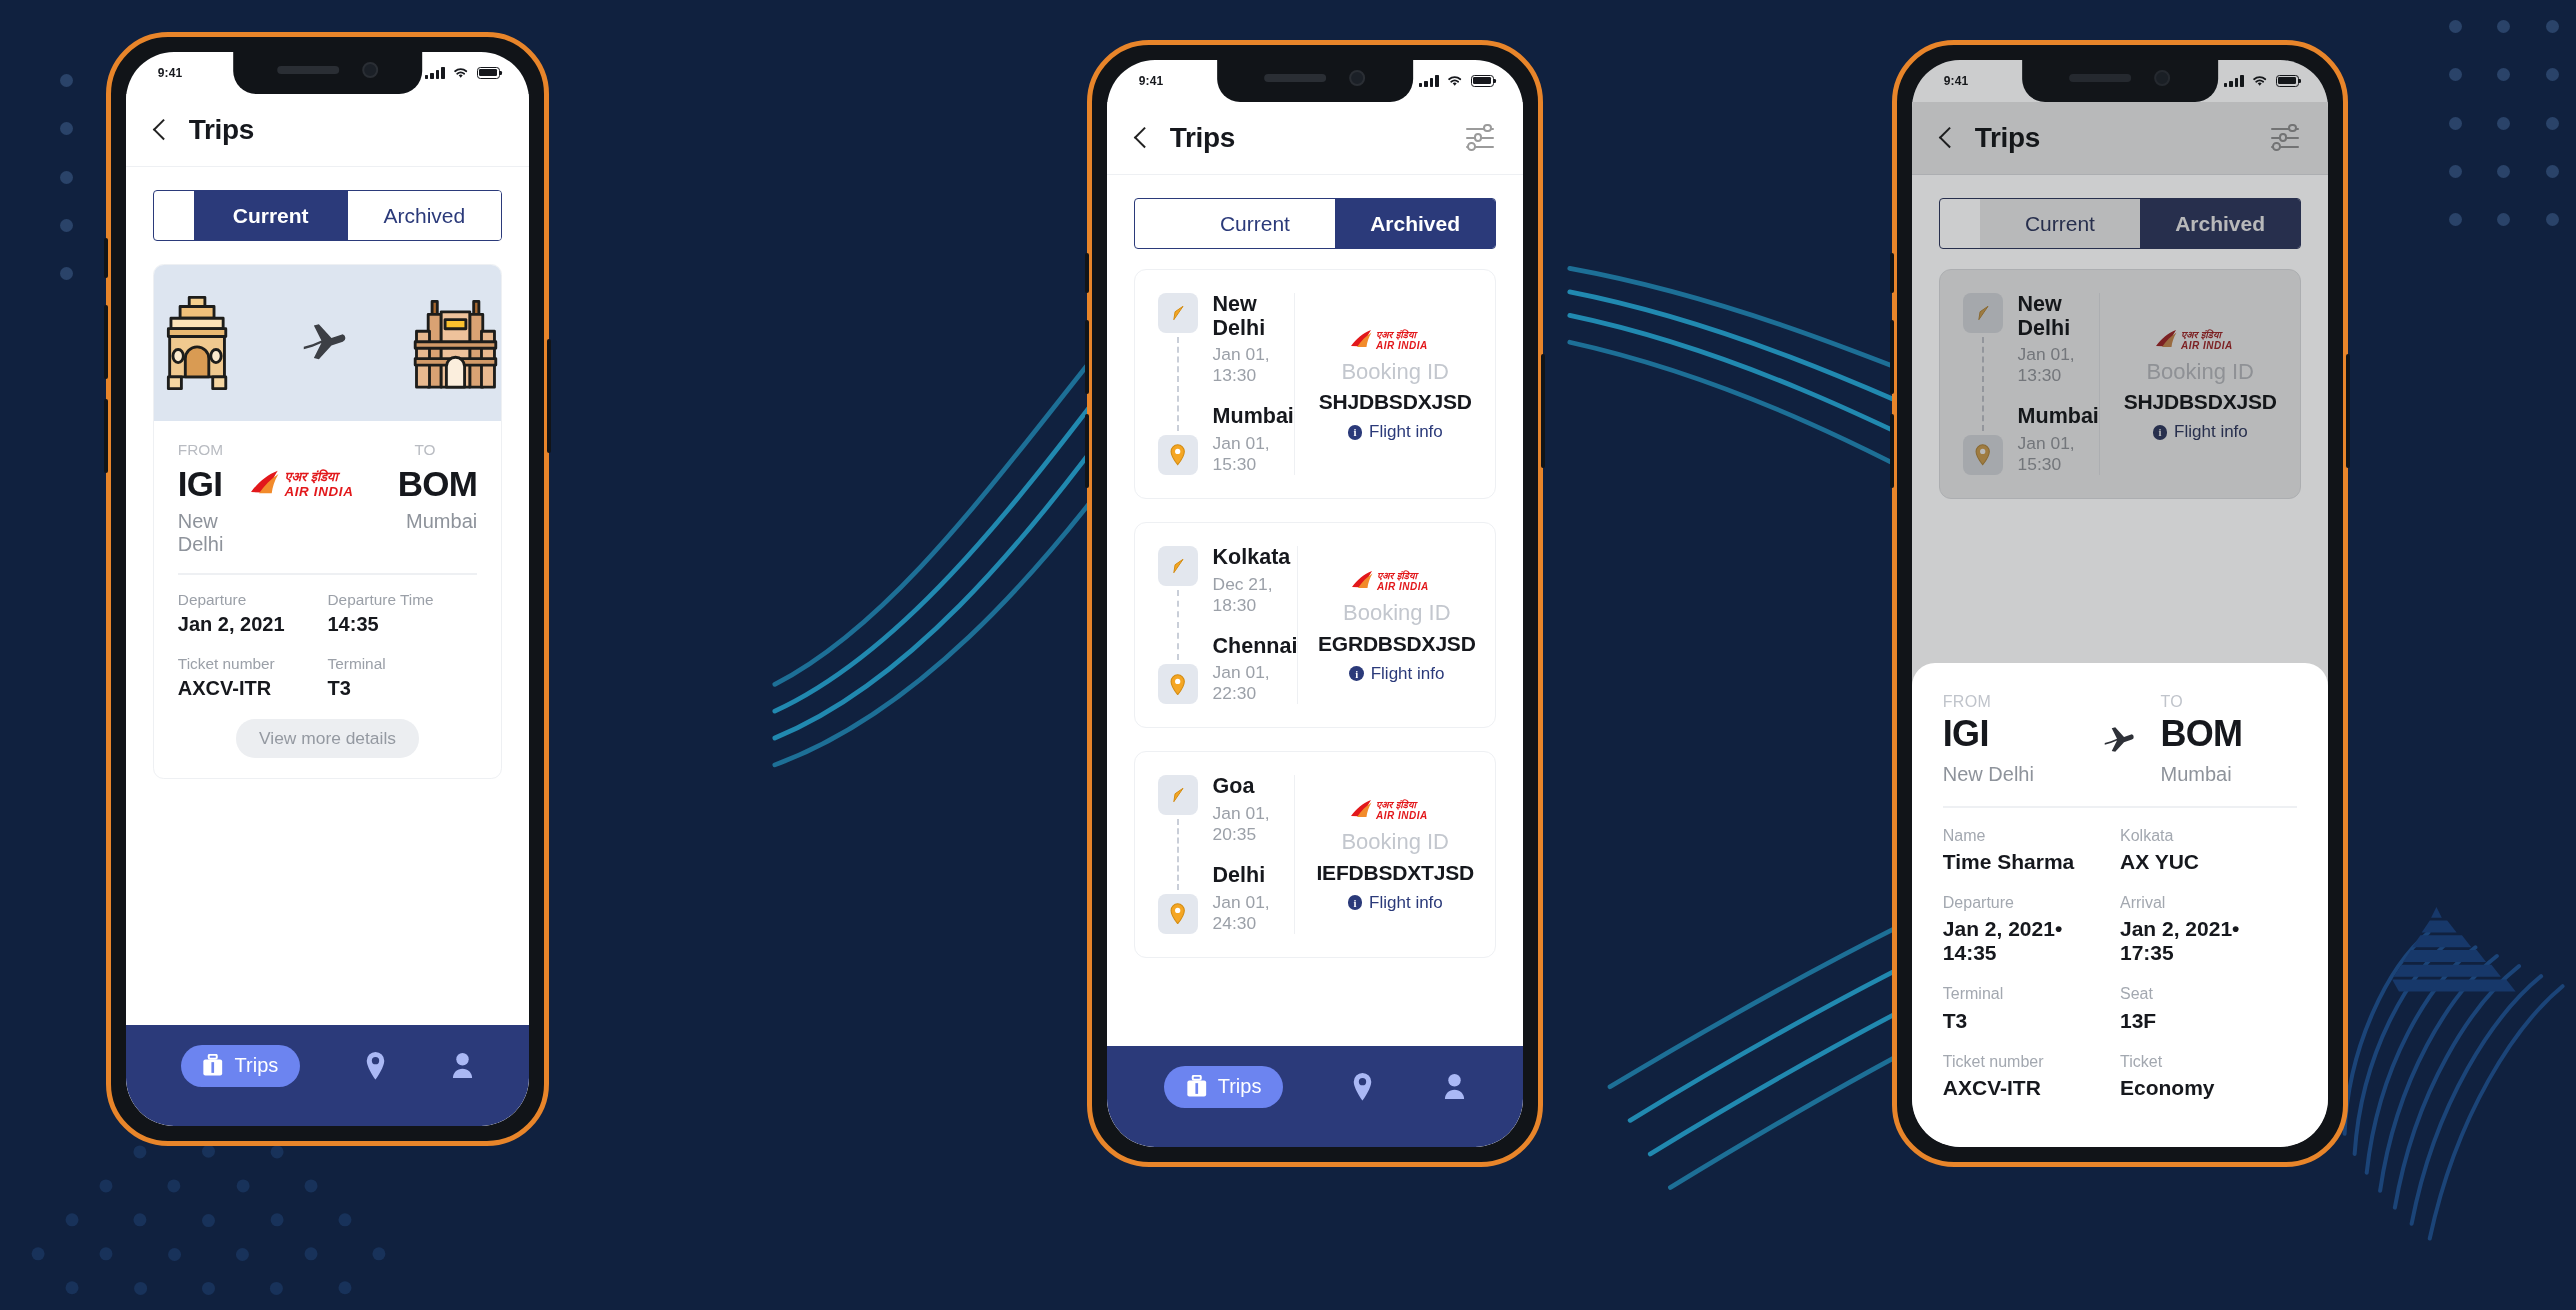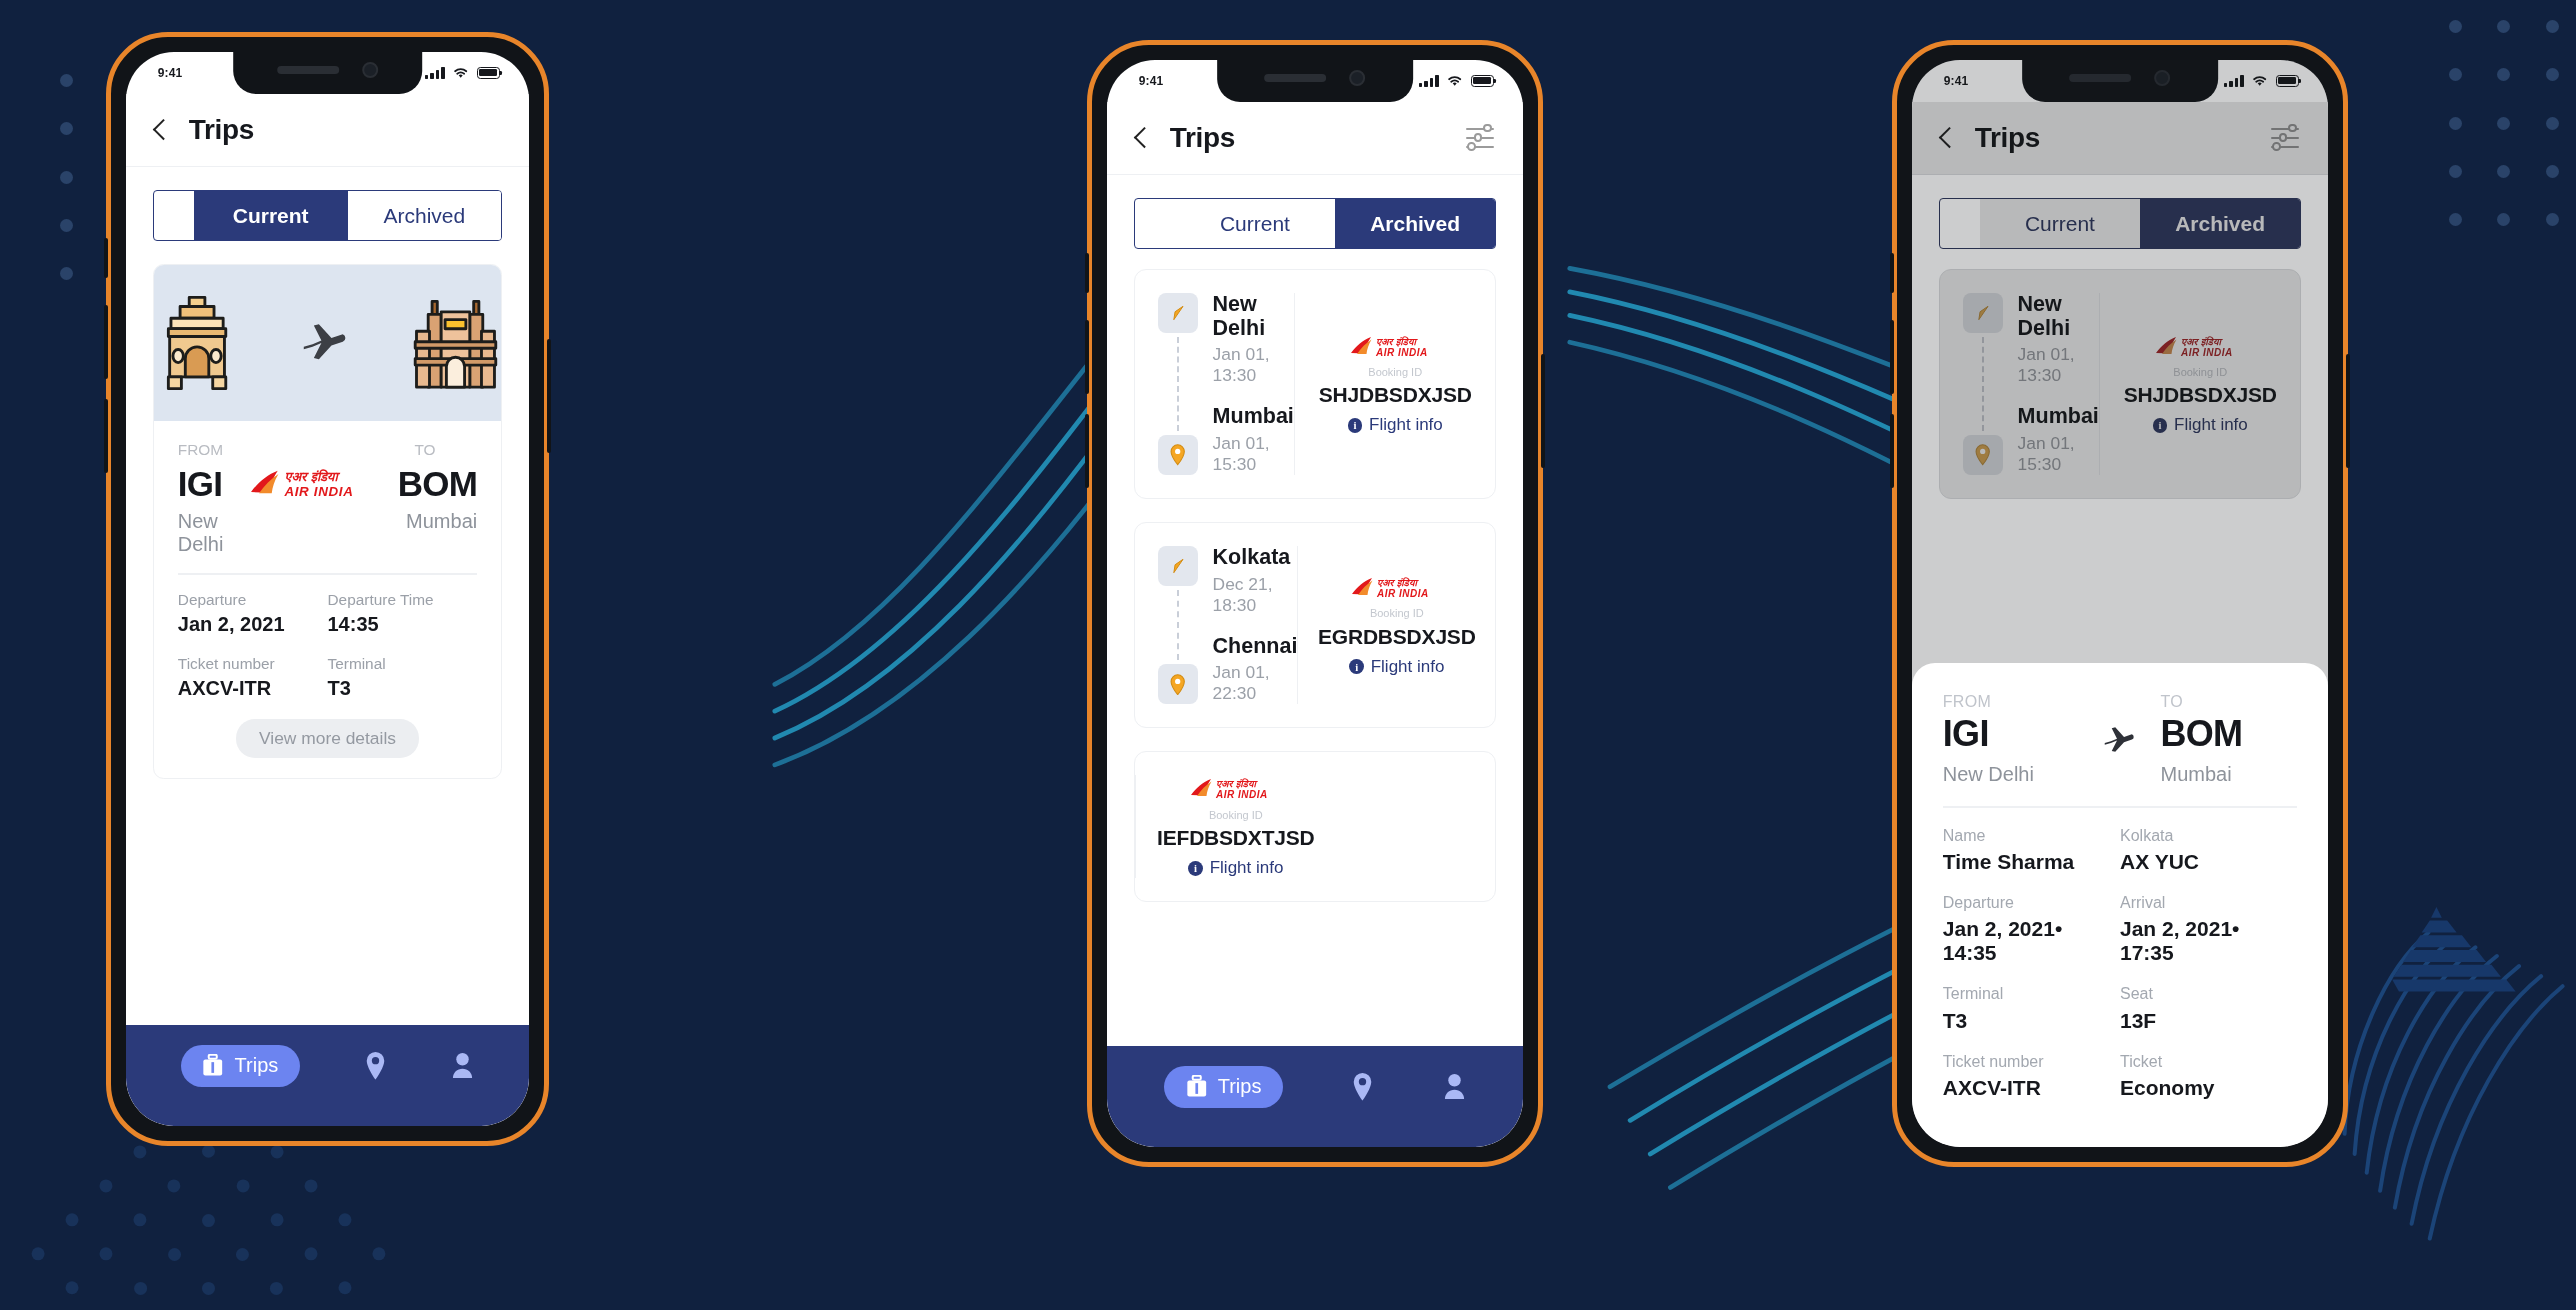--- a/index.html
+++ b/index.html
@@ -119,7 +119,7 @@
   .stop-time { font-size:17.4px; color:#9ba0a8; margin-top:4px;}
   .tc-right { width:201px; border-left:1.3px solid #eef0f3; display:flex; flex-direction:column;
               align-items:center; justify-content:center; gap:5.4px; padding: 0 9.4px;}
-  .bk-lbl { font-size:11px; color:#c3c7ce; }
+  .bk-lbl { font-size:22px; color:#c3c7ce; }
   .bk-id { font-size:21px; font-weight:700; color:#16181d; letter-spacing:-0.2px;}
   .flight-info { display:flex; align-items:center; gap:6.7px; font-size:17px; color:#2b3a7a; margin-top:2.7px;}
   .info-dot { width:14.8px;height:14.8px;border-radius:50%;background:#2b3a7a;color:#fff;

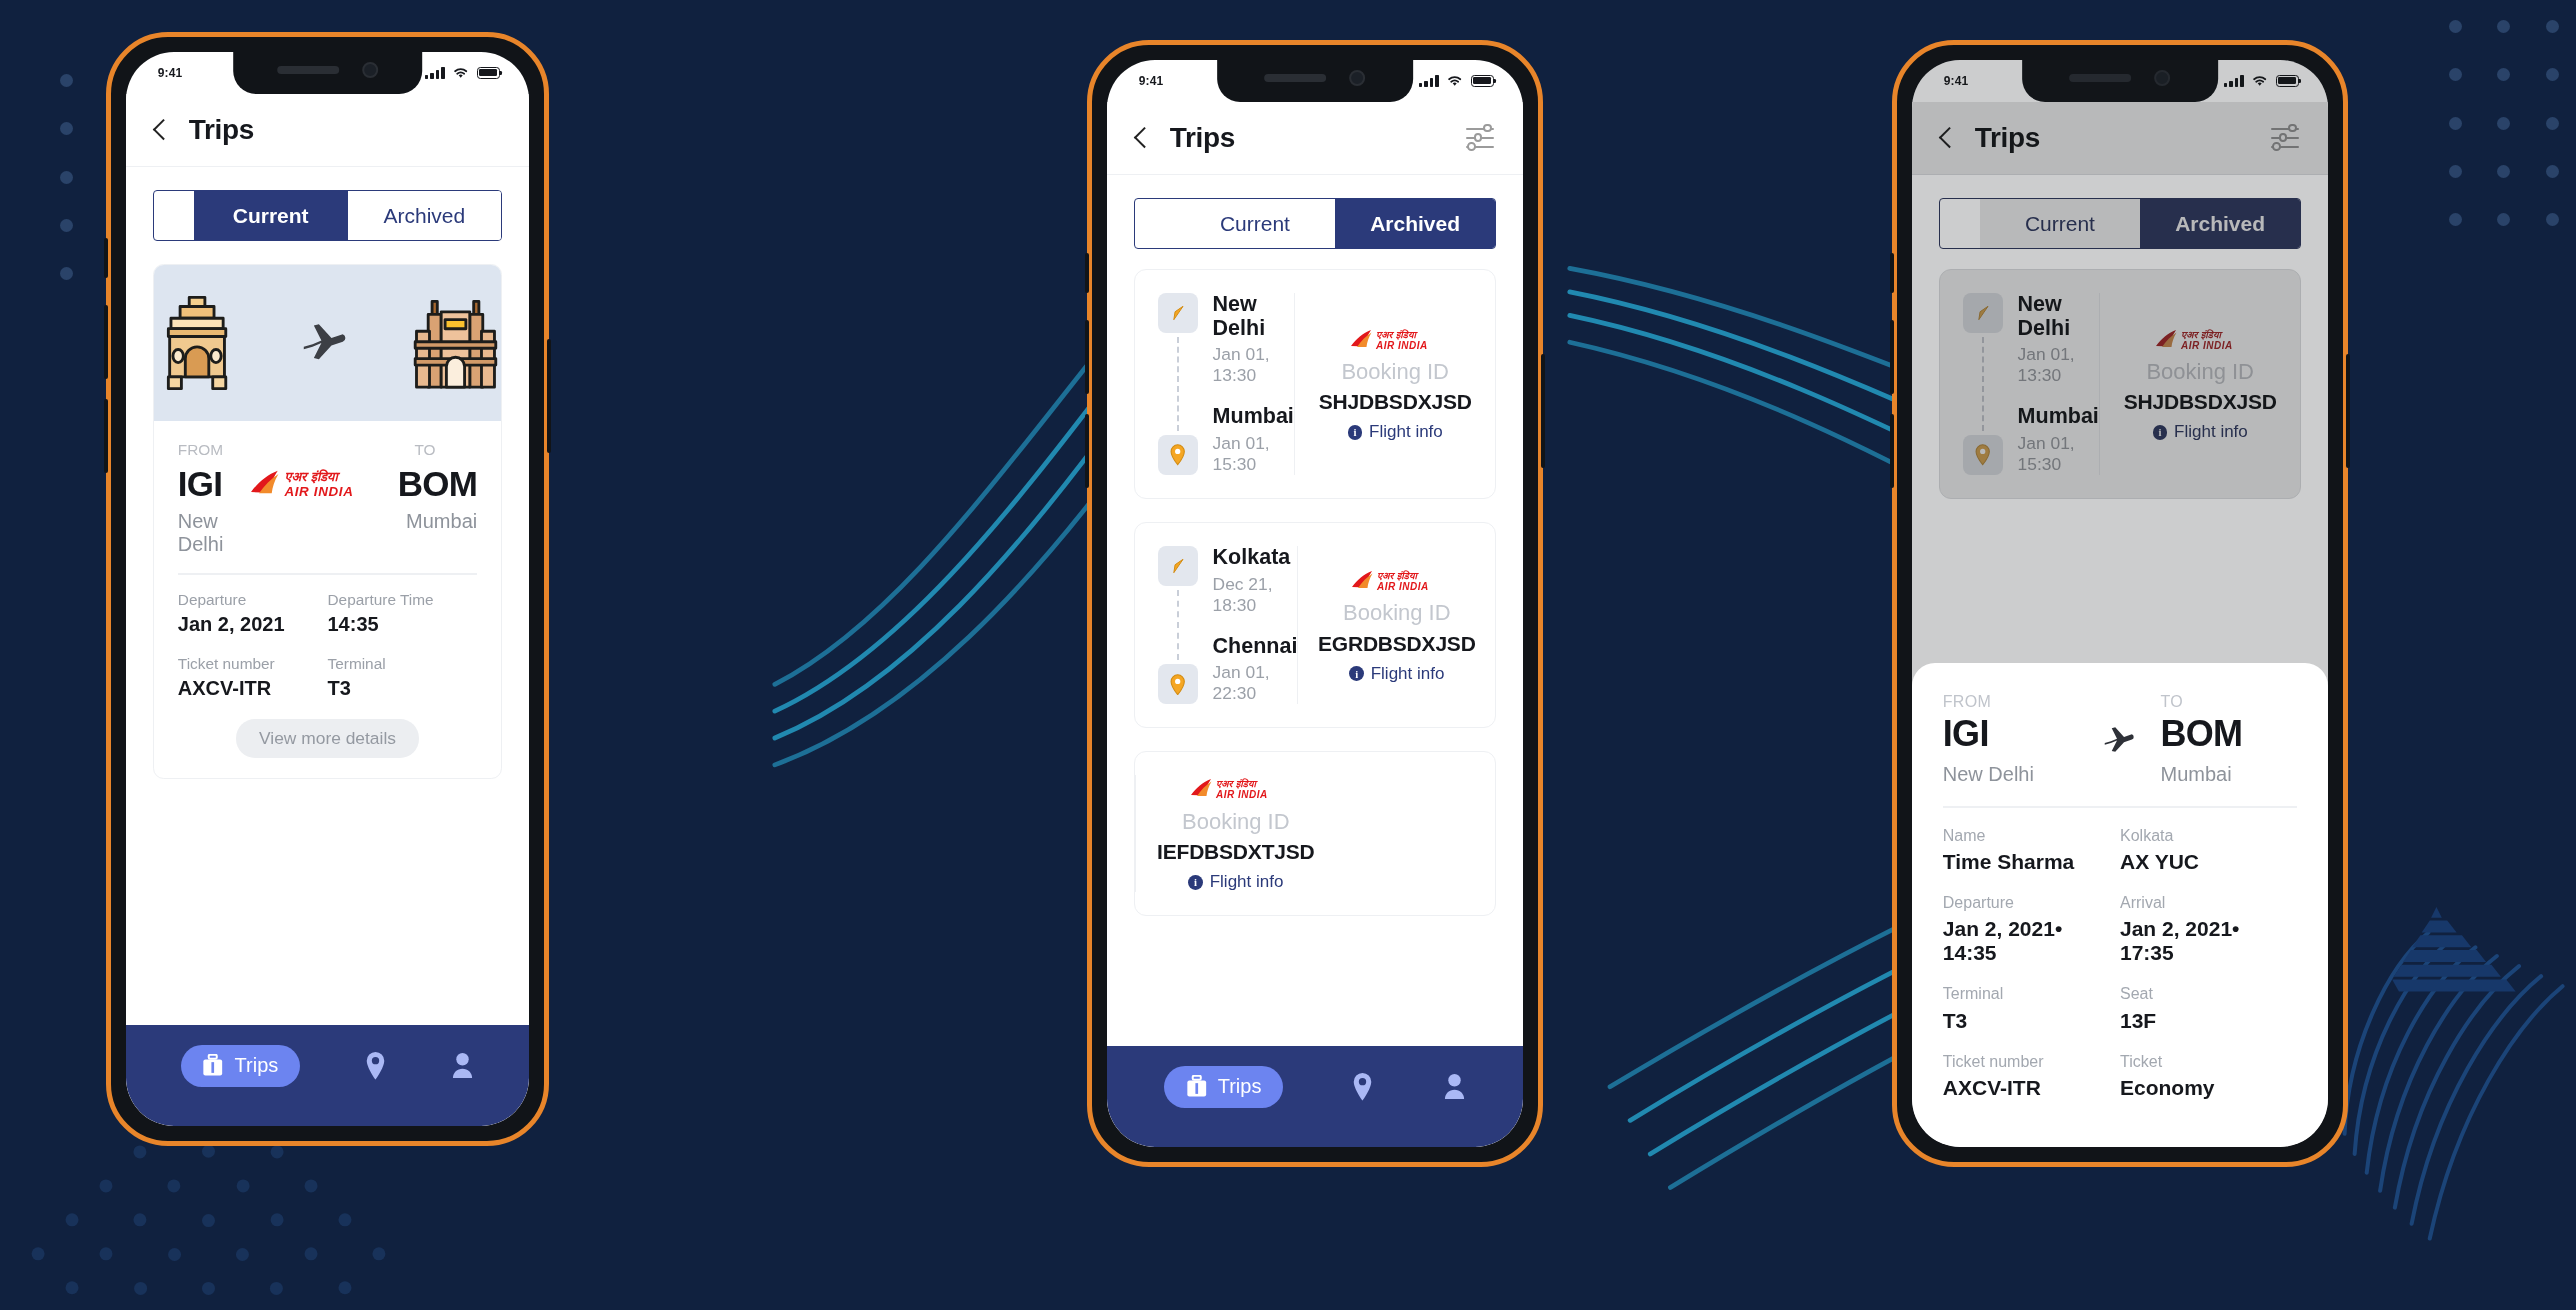--- a/index.html
+++ b/index.html
@@ -600,6 +600,32 @@
       </div>
 
       <div class="trip-card">
+        <div class="tc-left">
+          <div class="tc-rail">
+            <div class="pin-box">
+              <svg width="20" height="20" viewBox="0 0 24 24">
+                <path d="M18 4 L7 20 L8.5 10.5 Z" fill="#f5a623" stroke="#d38c12" stroke-width="1.2" stroke-linejoin="round"></path>
+              </svg>
+            </div>
+            <div class="rail-dash"></div>
+            <div class="pin-box">
+              <svg width="17.4" height="21.5" viewBox="0 0 20 26">
+                <path d="M10 1a8 8 0 0 0-8 8c0 6 8 16 8 16s8-10 8-16a8 8 0 0 0-8-8z" fill="#f5a623" stroke="#d38c12" stroke-width="1.3"></path>
+                <circle cx="10" cy="9" r="3.2" fill="#fff"></circle>
+              </svg>
+            </div>
+          </div>
+          <div class="tc-stops">
+            <div>
+              <div class="stop-name">Goa</div>
+              <div class="stop-time">Jan 01, 20:35</div>
+            </div>
+            <div>
+              <div class="stop-name">Delhi</div>
+              <div class="stop-time">Jan 01, 24:30</div>
+            </div>
+          </div>
+        </div>
         <div class="tc-right">
           <svg width="101" height="28" viewBox="0 0 190 56">
             <path d="M6 40 C16 26 30 14 46 8 C38 20 34 31 33 41 Z" fill="#e2181b"></path>

